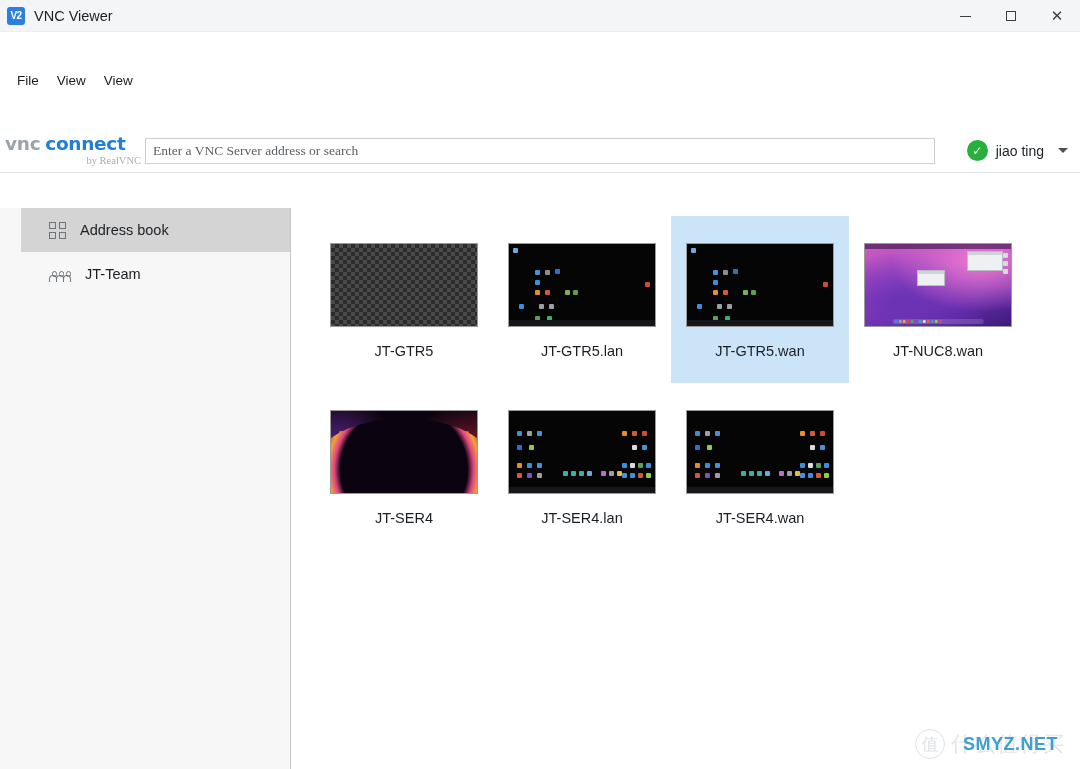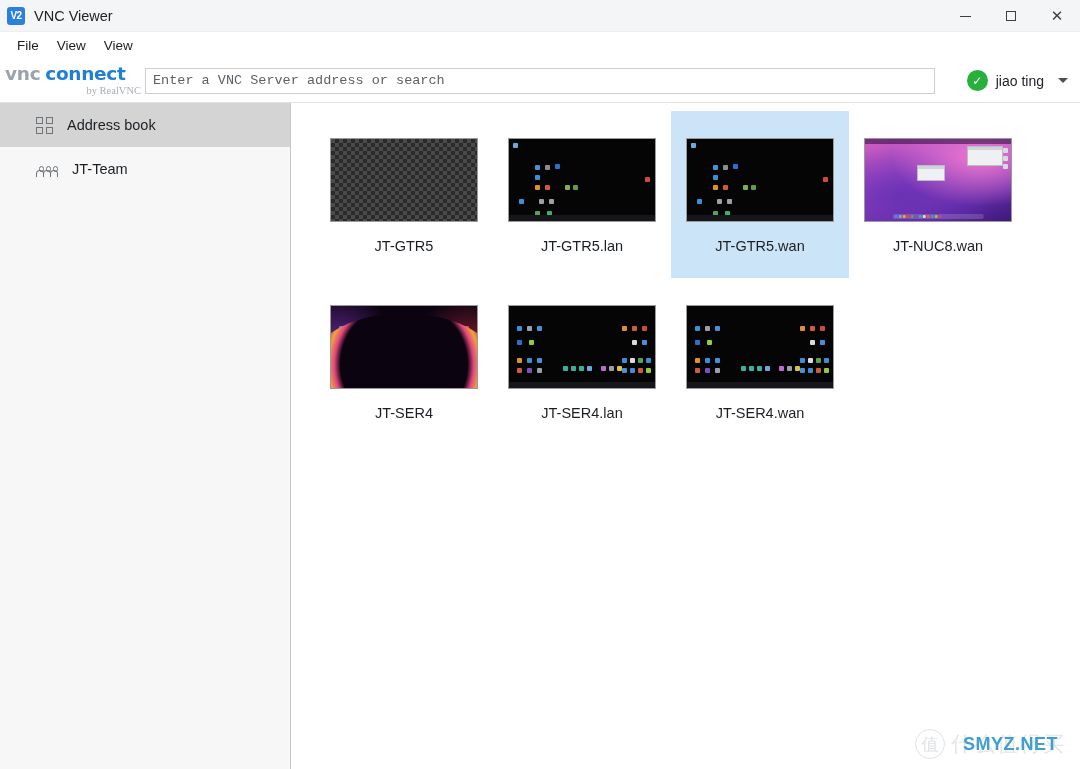--- a/index.html
+++ b/index.html
@@ -15,7 +15,7 @@
     position: relative;
     width: 1080px; height: 769px;
     background: #ffffff;
-    display: flex; flex-direction: column;
+    display: flex; flex-direction: column; gap: 35px;
   }
 
   

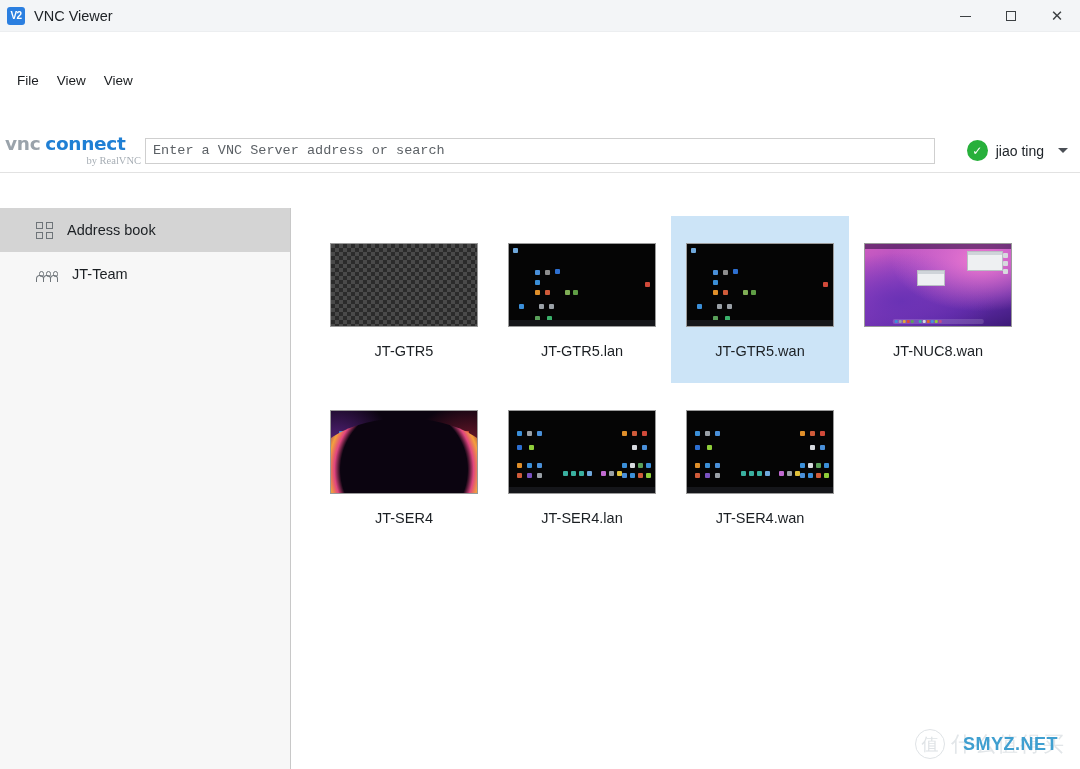--- a/index.html
+++ b/index.html
@@ -104,7 +104,7 @@
     font-size: 13.5px; color: #5c6166;
     padding: 0 7px;
     outline: none;
-    font-family: Liberation Mono, monospace;
+    font-family: Liberation Serif, serif;
   }
   .search-input::placeholder { color: #5c6166; opacity: 1; }
   .user-area {

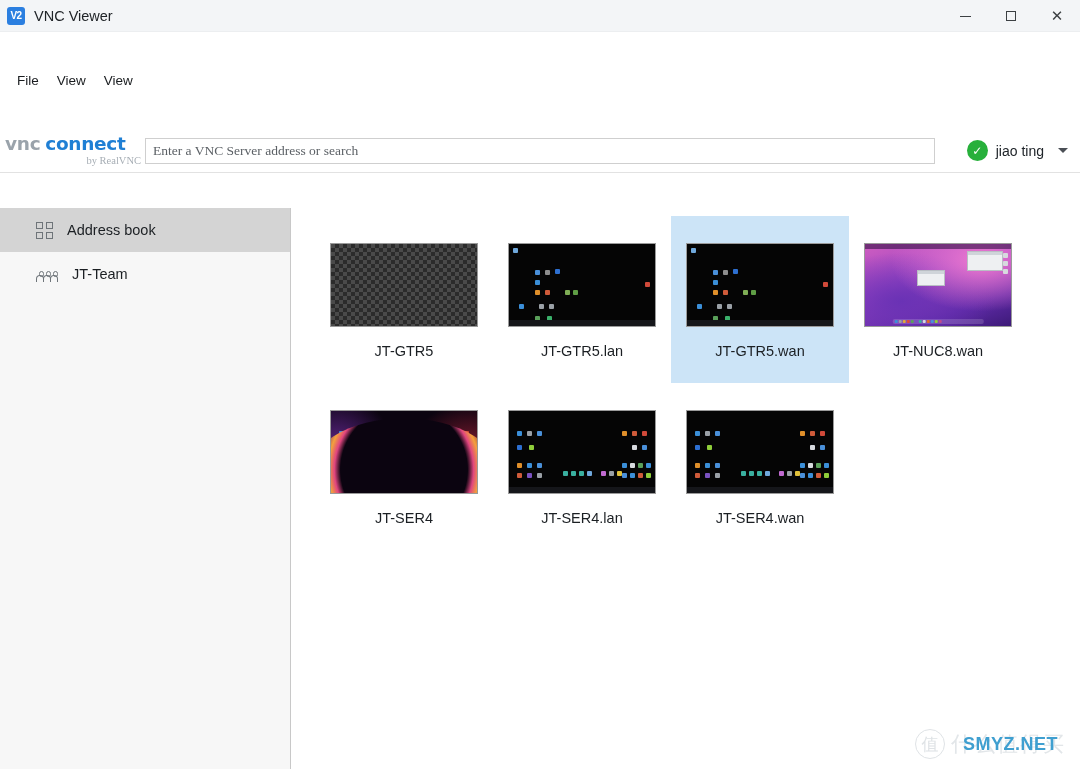--- a/index.html
+++ b/index.html
@@ -139,7 +139,7 @@
   .side-item {
     height: 44px;
     display: flex; align-items: center;
-    padding-left: 36px; gap: 14px;
+    padding-left: 28px; gap: 14px; margin-left: 21px;
   }
   .side-item.selected { background: #d4d4d4; }
   .side-label { font-size: 14.5px; color: #1b1f23; font-family: "Liberation Sans", sans-serif; }

